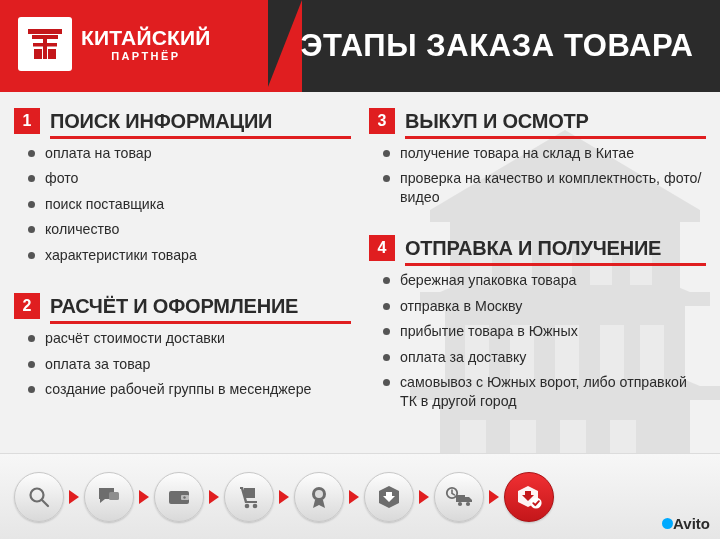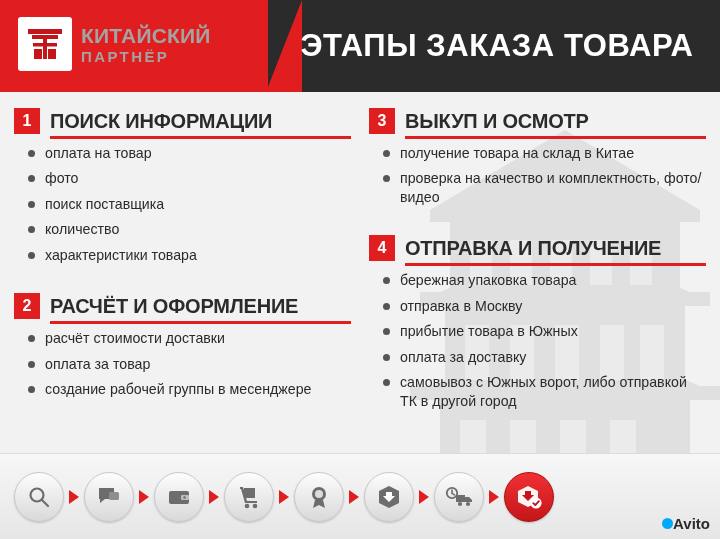--- a/index.html
+++ b/index.html
@@ -64,7 +64,7 @@
     justify-content: center;
   }
   .logo-text {
-    color: #a3a3a3;
+    color: #ffffff;
     line-height: 1;
   }
   .logo-text .l1 {

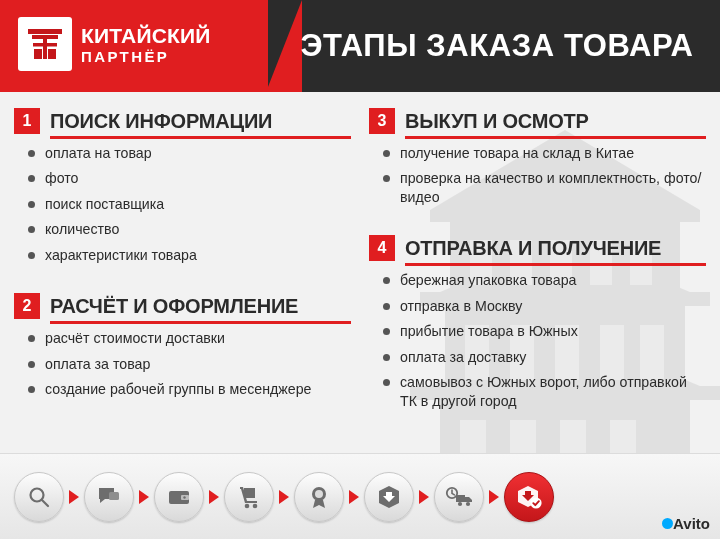--- a/index.html
+++ b/index.html
@@ -75,10 +75,10 @@
   }
   .logo-text .l2 {
     display: block;
-    font-size: 15px;
+    font-size: 11px;
     font-weight: bold;
     letter-spacing: 2.4px;
-    text-align: left;
+    text-align: center;
     margin-top: 3px;
   }
   .header-title {

